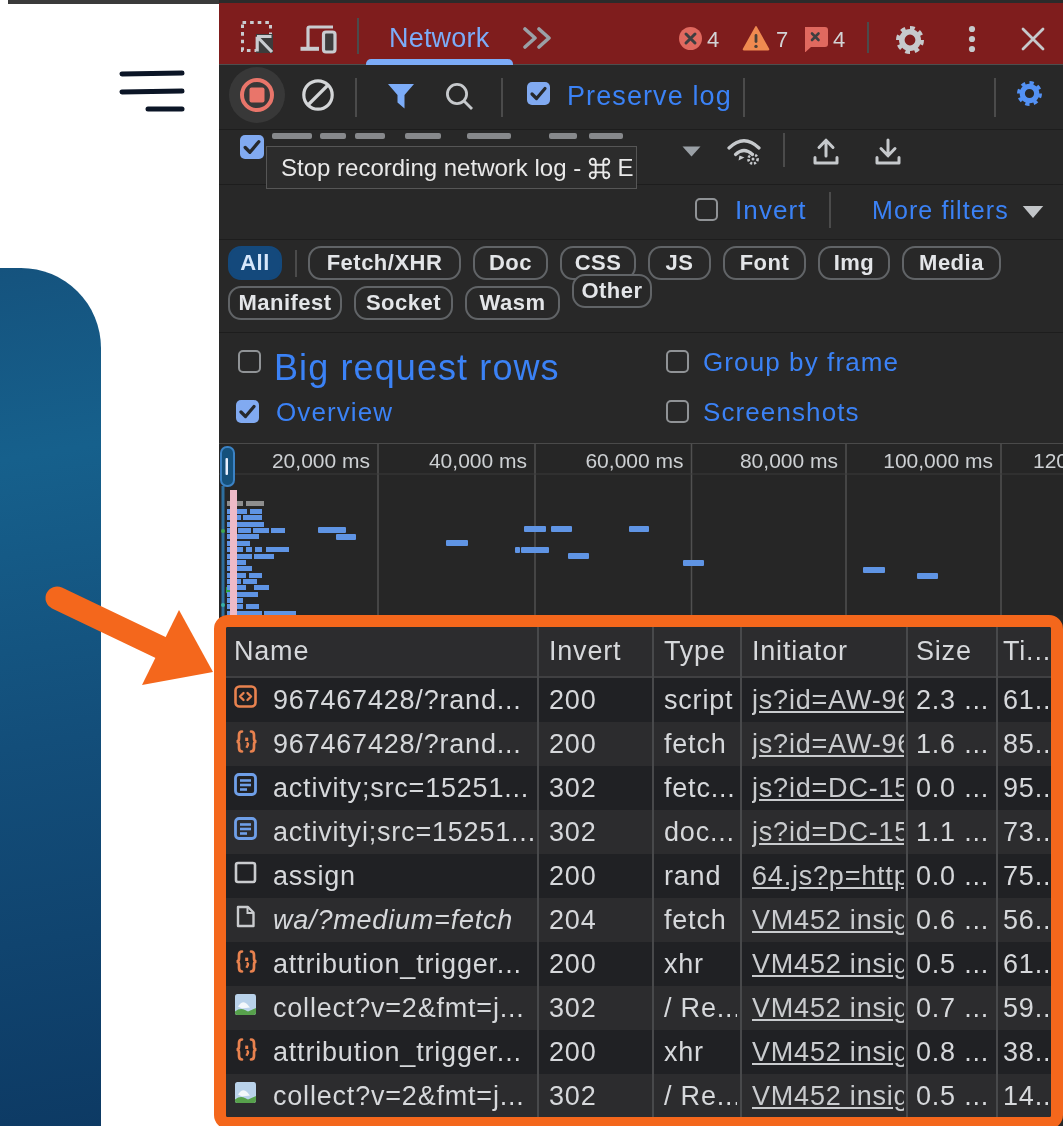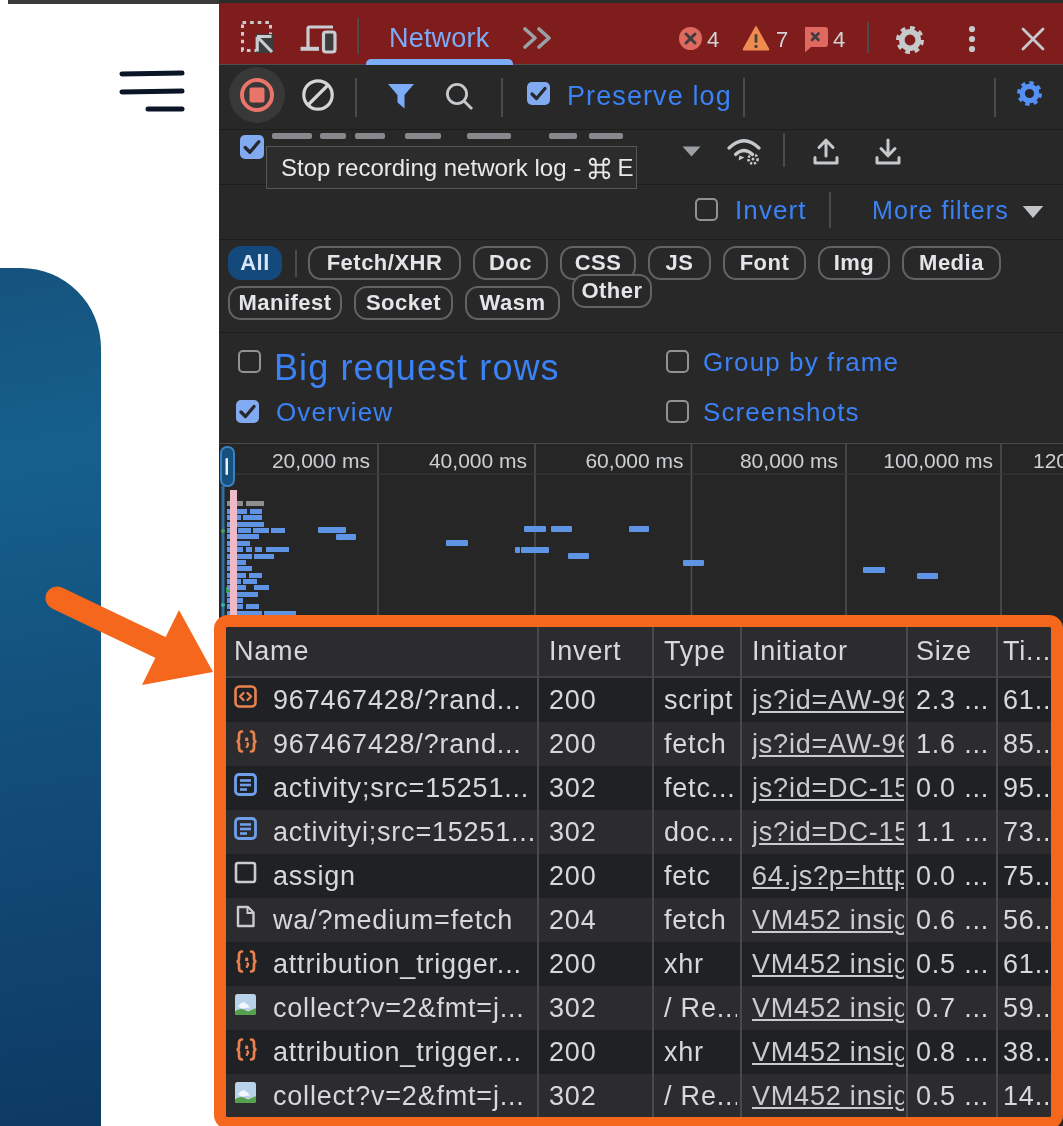--- a/index.html
+++ b/index.html
@@ -348,7 +348,7 @@
       </svg>
     <div class="cell" style="left:47px;width:264px;line-height:44px;">assign</div>
     <div class="cell" style="left:323px;line-height:44px;">200</div>
-    <div class="cell" style="left:438px;width:73px;line-height:44px;">fetc</div>
+    <div class="cell" style="left:438px;width:73px;line-height:44px;">rand</div>
     <div class="cell lnk" style="left:526px;width:152px;line-height:44px;">64.js?p=https:/</div>
     <div class="cell" style="left:690px;width:78px;line-height:44px;">0.0 ...</div>
     <div class="cell" style="left:777px;width:47px;line-height:44px;">75...</div>

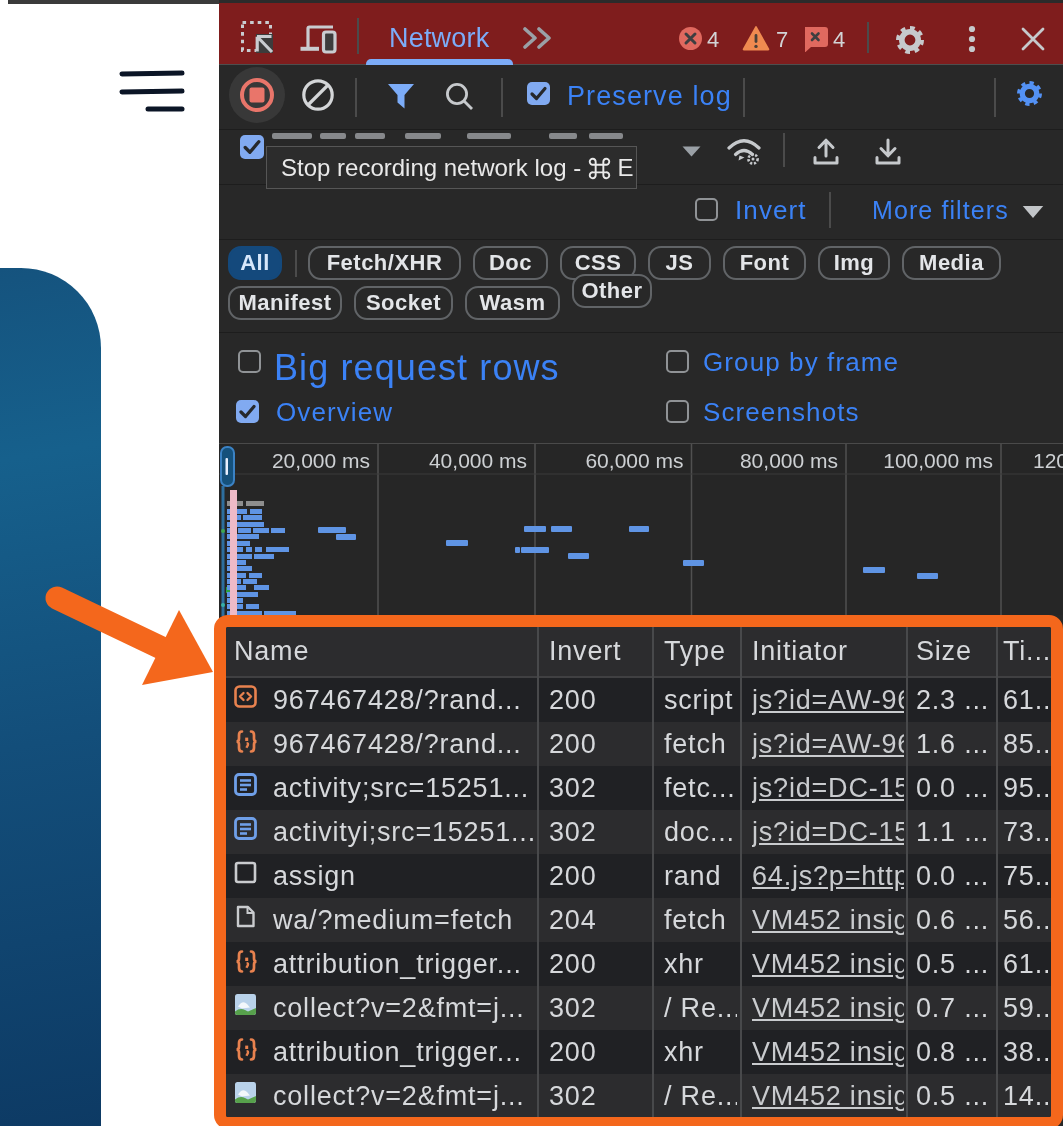--- a/index.html
+++ b/index.html
@@ -358,7 +358,7 @@
         <path d="M4 2 H14 L19.5 7.5 V21 H4 Z" fill="none" stroke="#c9cbce" stroke-width="2.4" stroke-linejoin="round"></path>
         <path d="M13.5 2.5 V8 H19" fill="none" stroke="#c9cbce" stroke-width="2"></path>
       </svg>
-    <div class="cell" style="left:47px;width:264px;line-height:44px;">wa/?medium=fetch</div>
+    <div class="cell" style="left:47px;width:264px;line-height:44px;font-style:italic;">wa/?medium=fetch</div>
     <div class="cell" style="left:323px;line-height:44px;">204</div>
     <div class="cell" style="left:438px;width:73px;line-height:44px;">fetch</div>
     <div class="cell lnk" style="left:526px;width:152px;line-height:44px;">VM452 insight</div>

